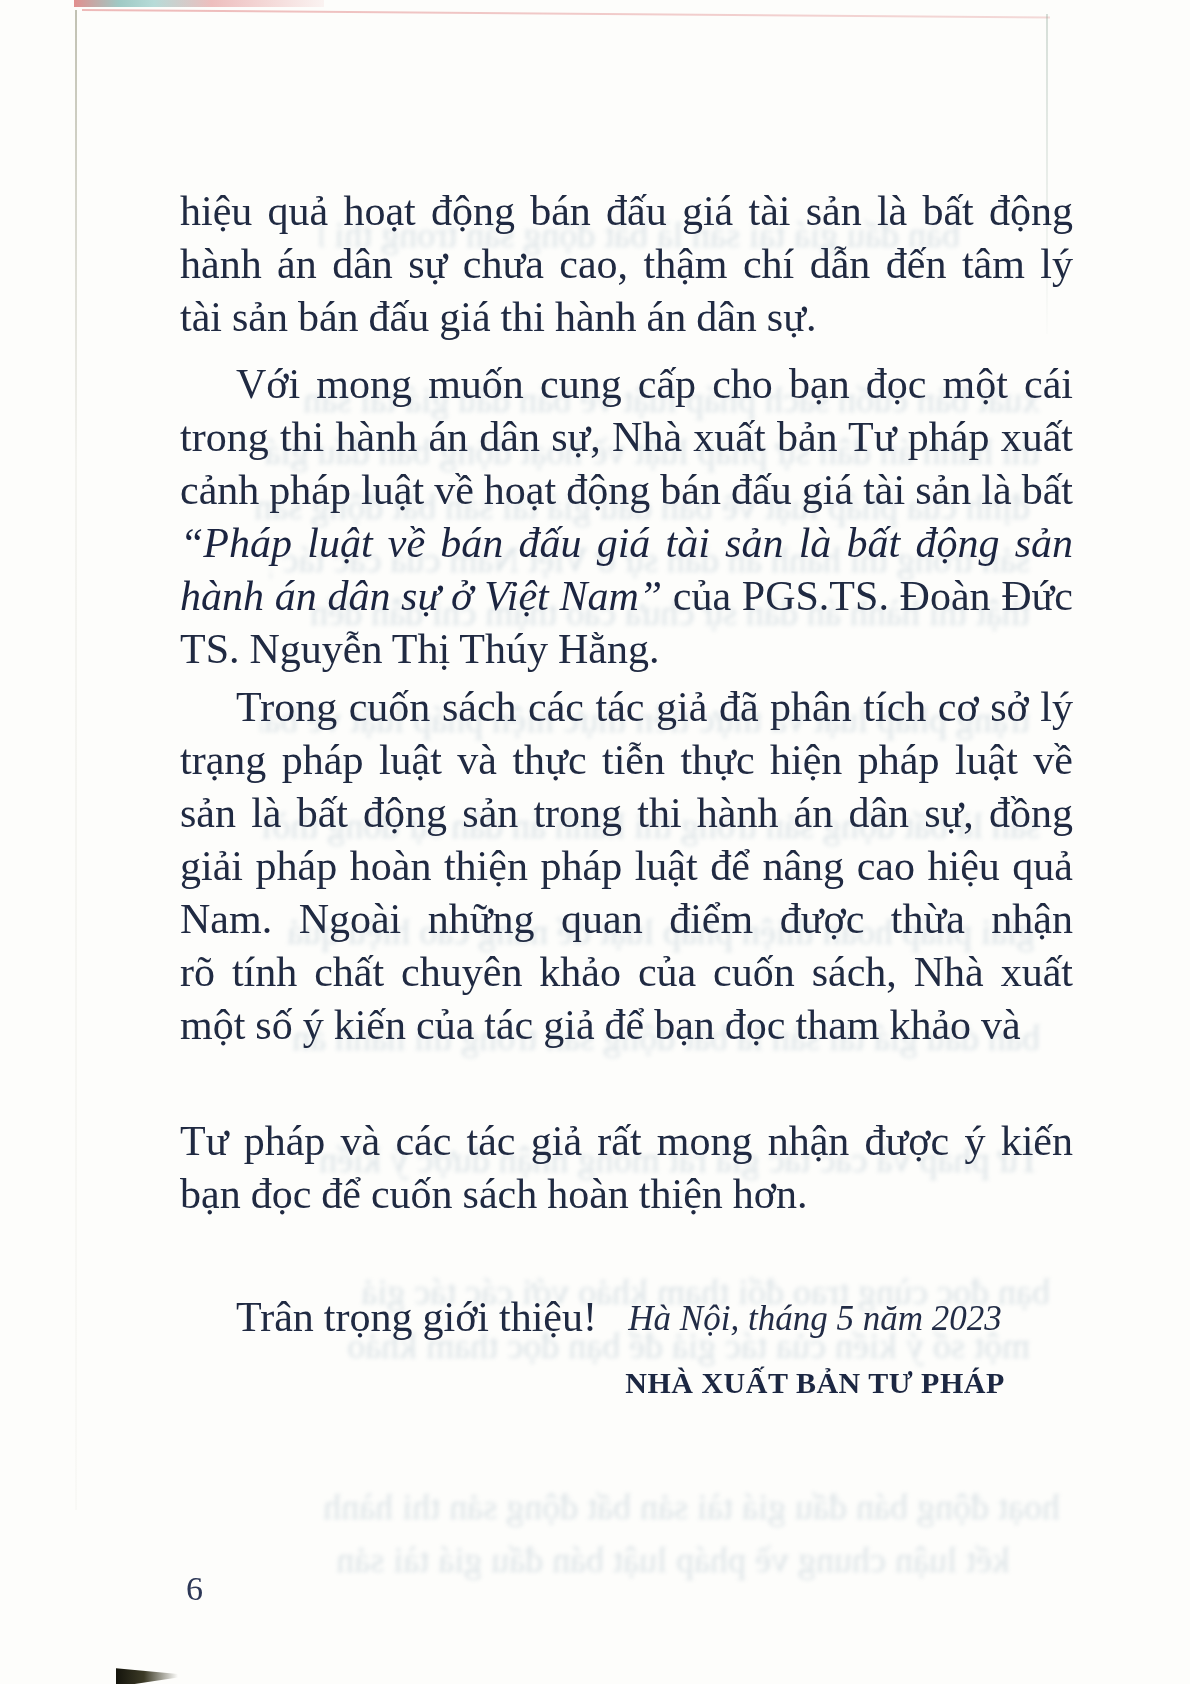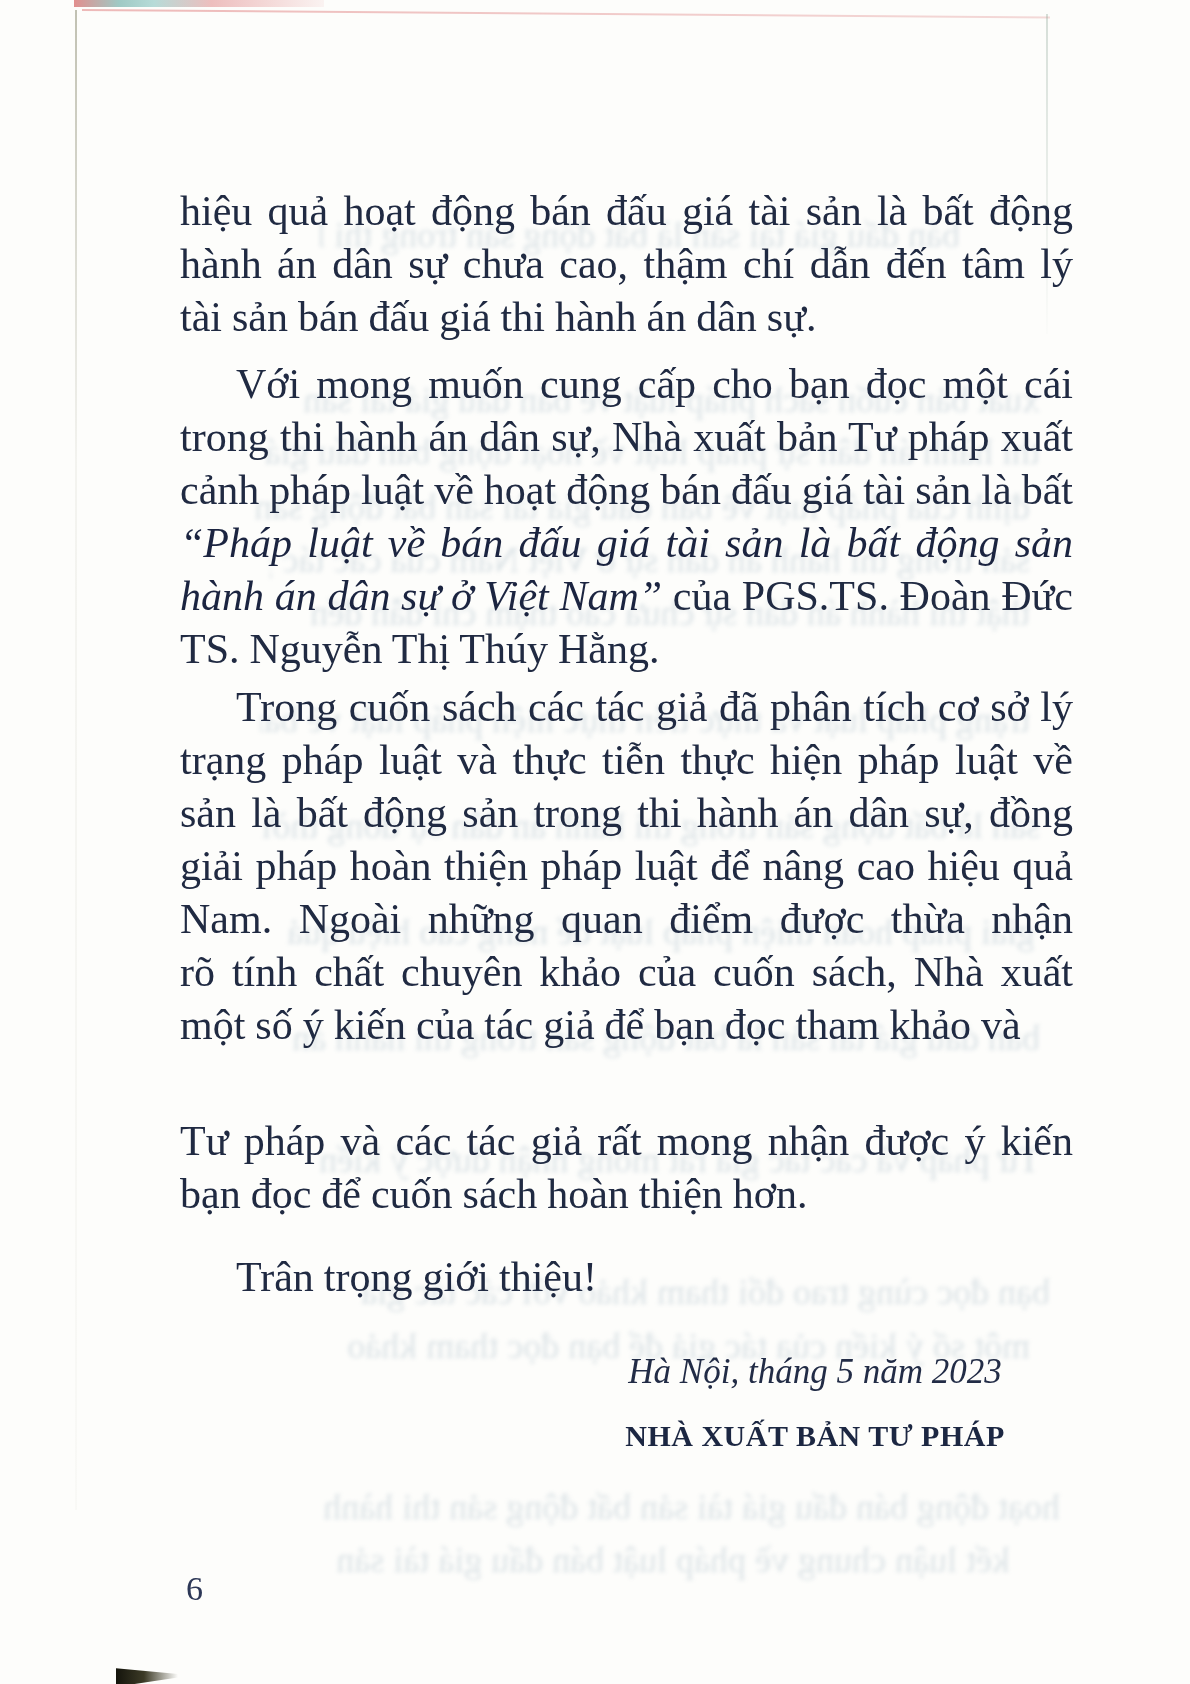--- a/index.html
+++ b/index.html
@@ -47,7 +47,7 @@
   
   .content{position:absolute;left:180px;width:893px;top:0;}
   .para{position:absolute;left:0;width:100%;}
-  .p1{top:185px}.p2{top:358px}.p3{top:681px}.p4{top:1115px}.p5{top:1251px}
+  .p1{top:185px}.p2{top:358px}.p3{top:681px}.p4{top:1115px}.p5{top:1291px}
   .line{
     font-size:42px;line-height:53px;height:53px;overflow:hidden;
     word-spacing:-0.5px;

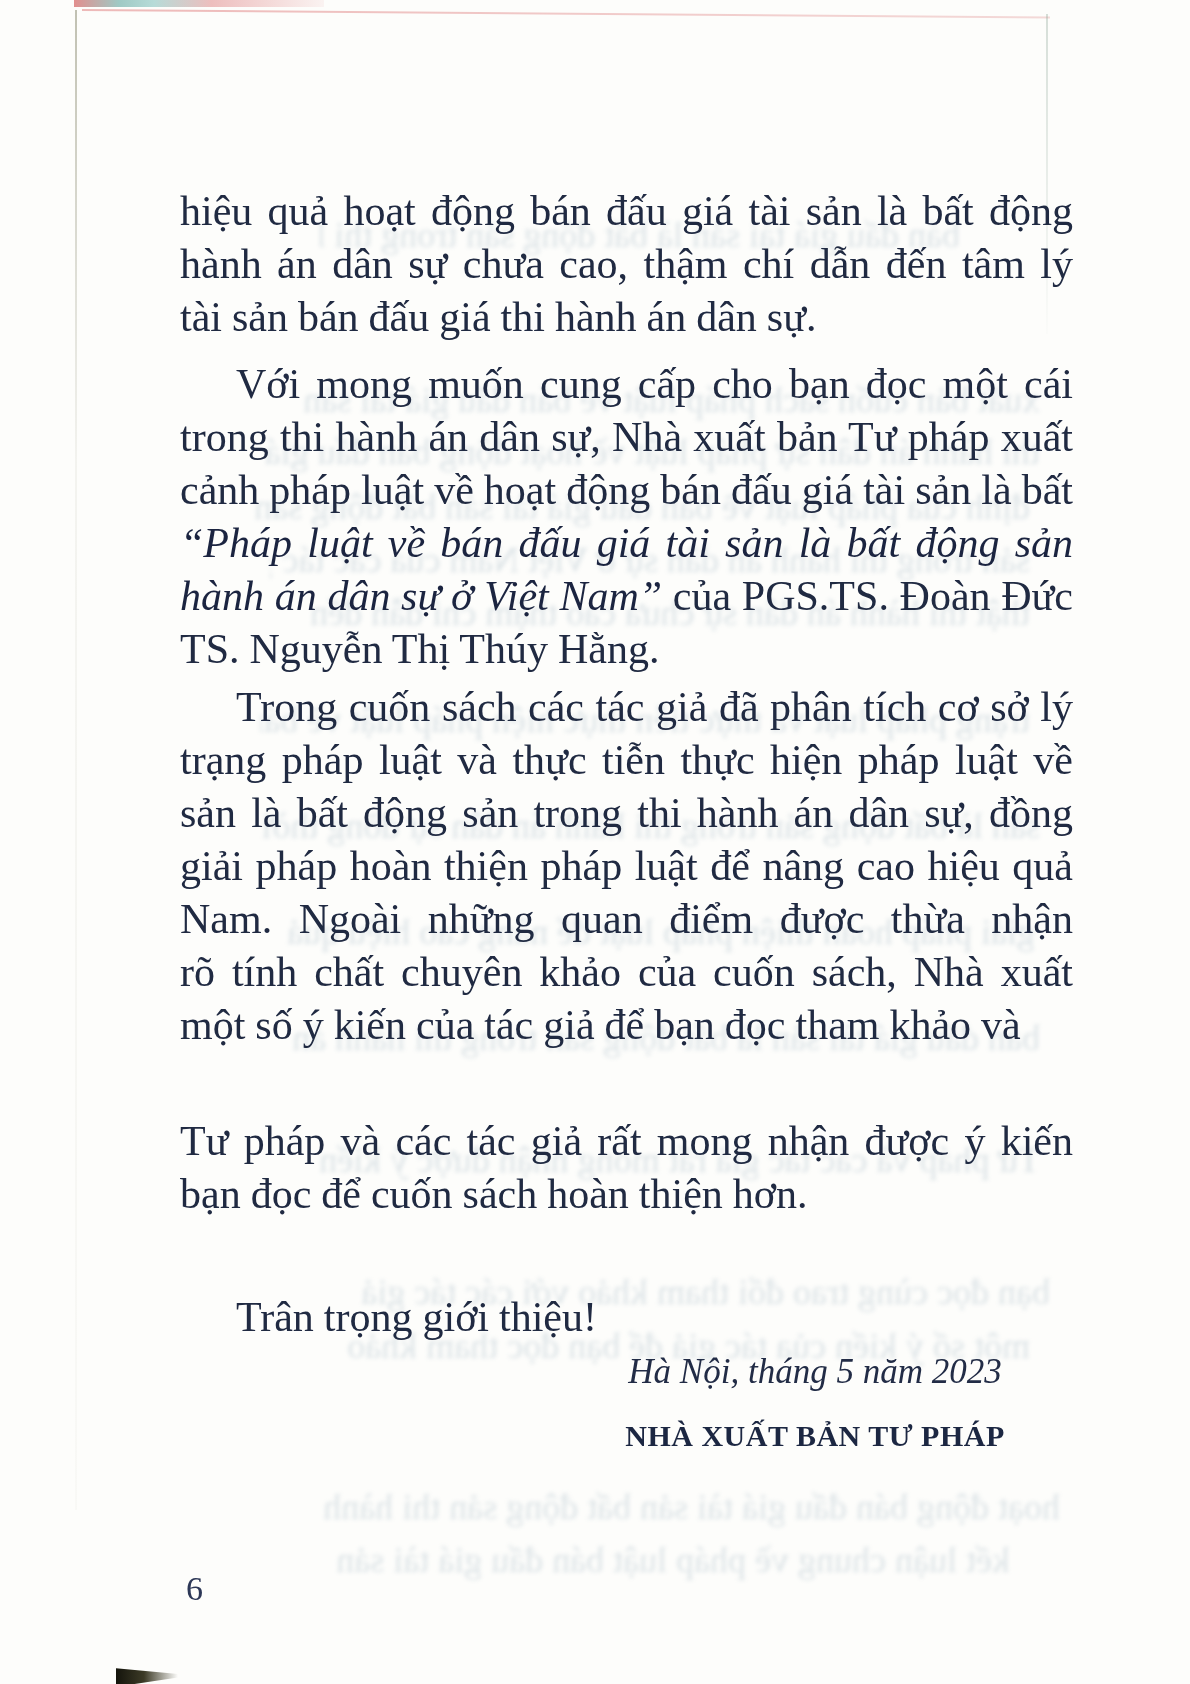--- a/index.html
+++ b/index.html
@@ -55,7 +55,7 @@
   .just{text-align:justify;text-align-last:justify;}
   .ind{text-indent:56px;}
   .bt{font-weight:400;font-style:italic;color:#1b2440;}
-  .sig{position:absolute;left:560px;top:1349px;width:510px;text-align:center;}
+  .sig{position:absolute;left:560px;top:1296px;width:510px;text-align:center;}
   .sig-date{font-style:italic;font-size:35px;line-height:46px;color:#222c46;}
   .sig-pub{font-weight:700;font-size:30px;line-height:46px;letter-spacing:.5px;margin-top:18px;color:#1c2742;}
   .pagenum{position:absolute;left:186px;top:1570px;font-size:34px;color:#2c3756;}

